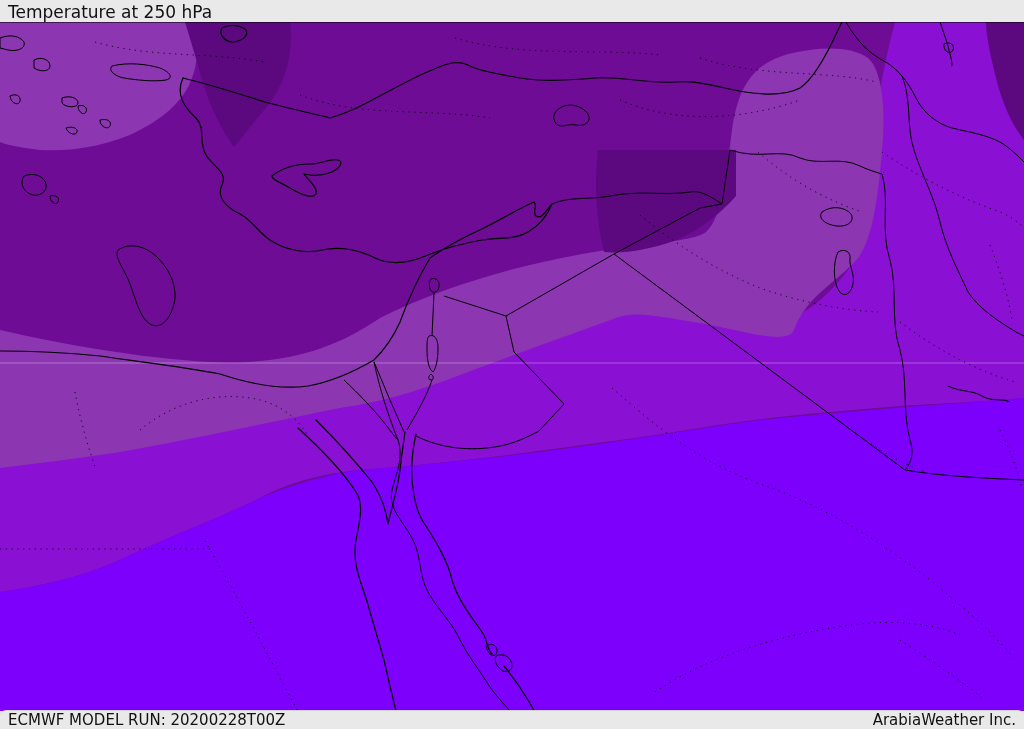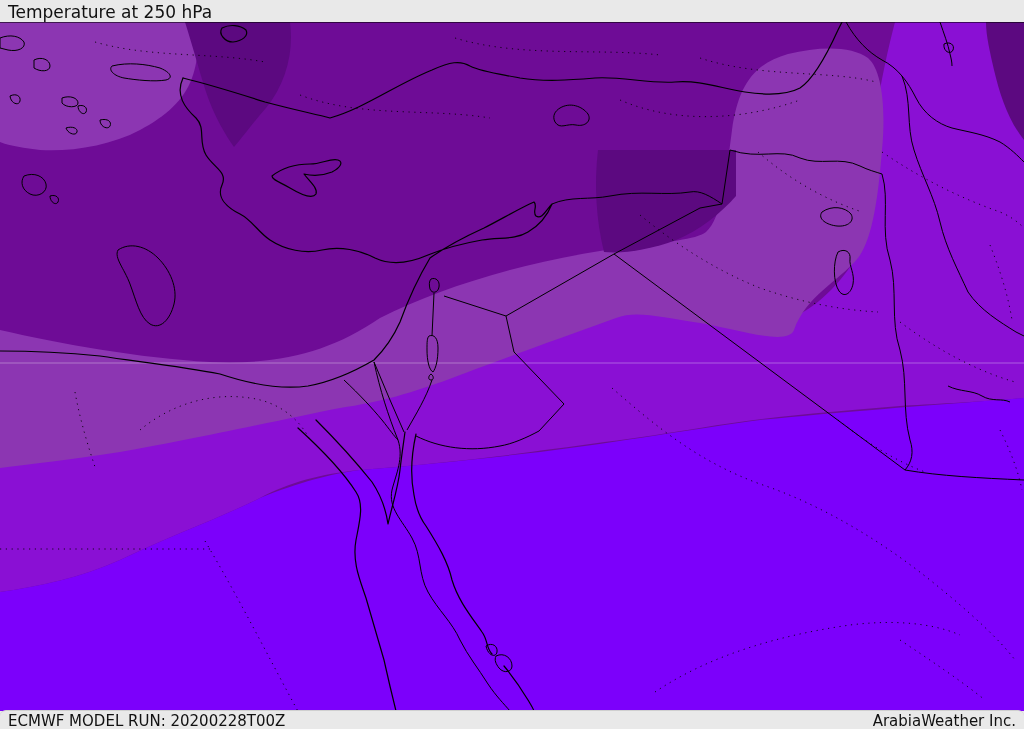--- a/index.html
+++ b/index.html
@@ -7,7 +7,7 @@
          font-family:"DejaVu Sans","Liberation Sans",sans-serif;}
   #map-svg{position:absolute;left:0;top:0;z-index:0;display:block;}
   .bar{position:absolute;left:0;width:1024px;z-index:2;background:#e9e9e9;
-       color:#111;display:flex;justify-content:space-between;align-items:center;
+       color:#111;display:flex;justify-content:space-between;align-items:flex-end;
        box-sizing:border-box;}
   #header-bar{top:0;height:22px;font-size:17px;line-height:20px;padding:2px 8px 0 8px;background:#e9e9e9;}
   #footer-bar{top:710px;height:19px;font-size:15px;line-height:18px;padding:1px 8px 0 8px;

